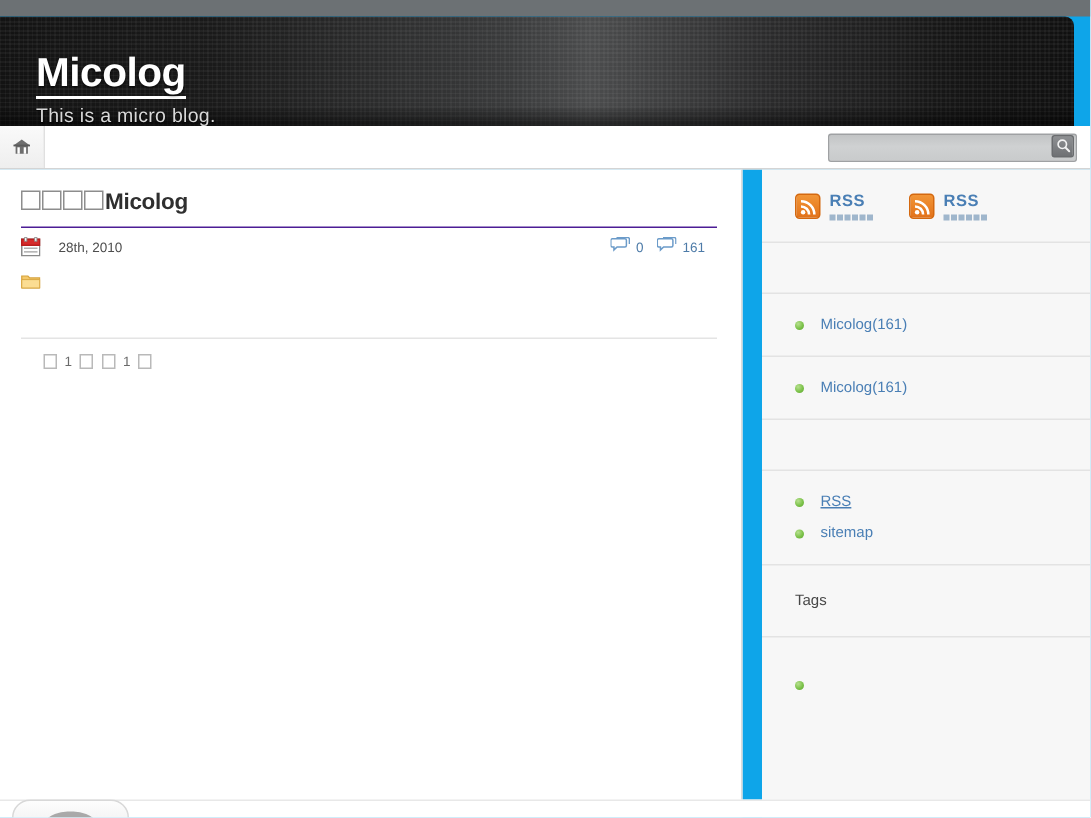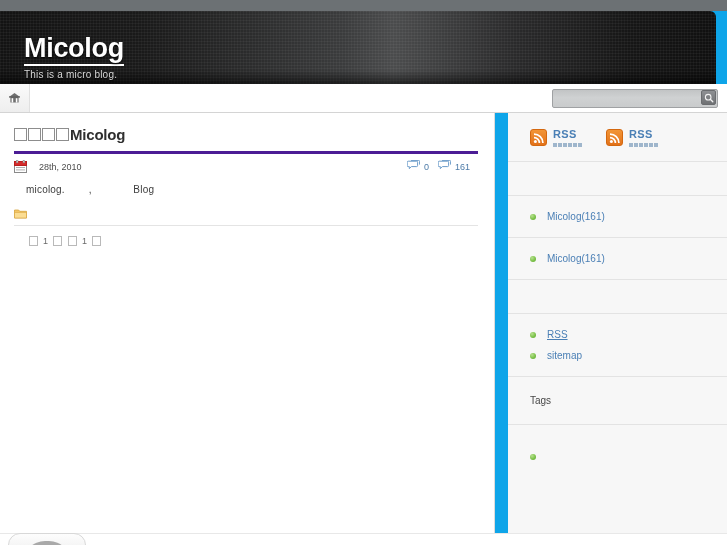--- a/index.html
+++ b/index.html
@@ -84,7 +84,7 @@
     text-shadow: 0 1px 2px rgba(0,0,0,.9);
   }
   .brand-sub {
-    font-size: 10px;
+    font-size: 13px;
     color: #d8d8d8;
     margin-top: 3px;
     letter-spacing: .2px;

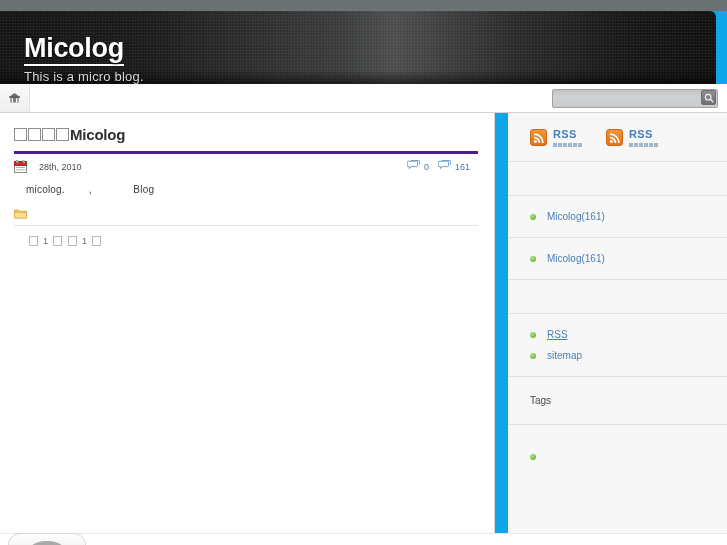--- a/index.html
+++ b/index.html
@@ -185,7 +185,7 @@
 
   .post-meta {
     position: relative;
-    border-top: 3px solid #4c1d95;
+    border-top: 1px solid #4c1d95;
     padding-top: 6px;
     height: 22px;
   }

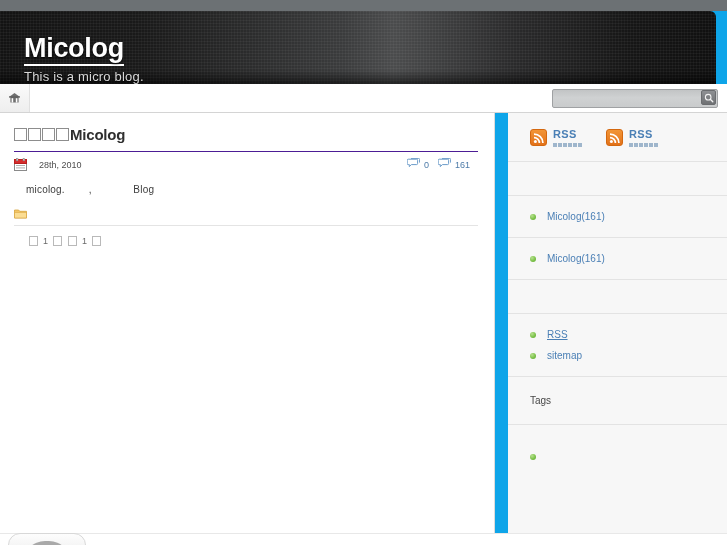--- a/index.html
+++ b/index.html
@@ -455,7 +455,6 @@
       </div>
     </div>
 
-    <div class="post-body"><span>micolog.</span>        <span>,</span>              <span>Blog</span></div>
 
     <div class="post-cat">
       <span>

